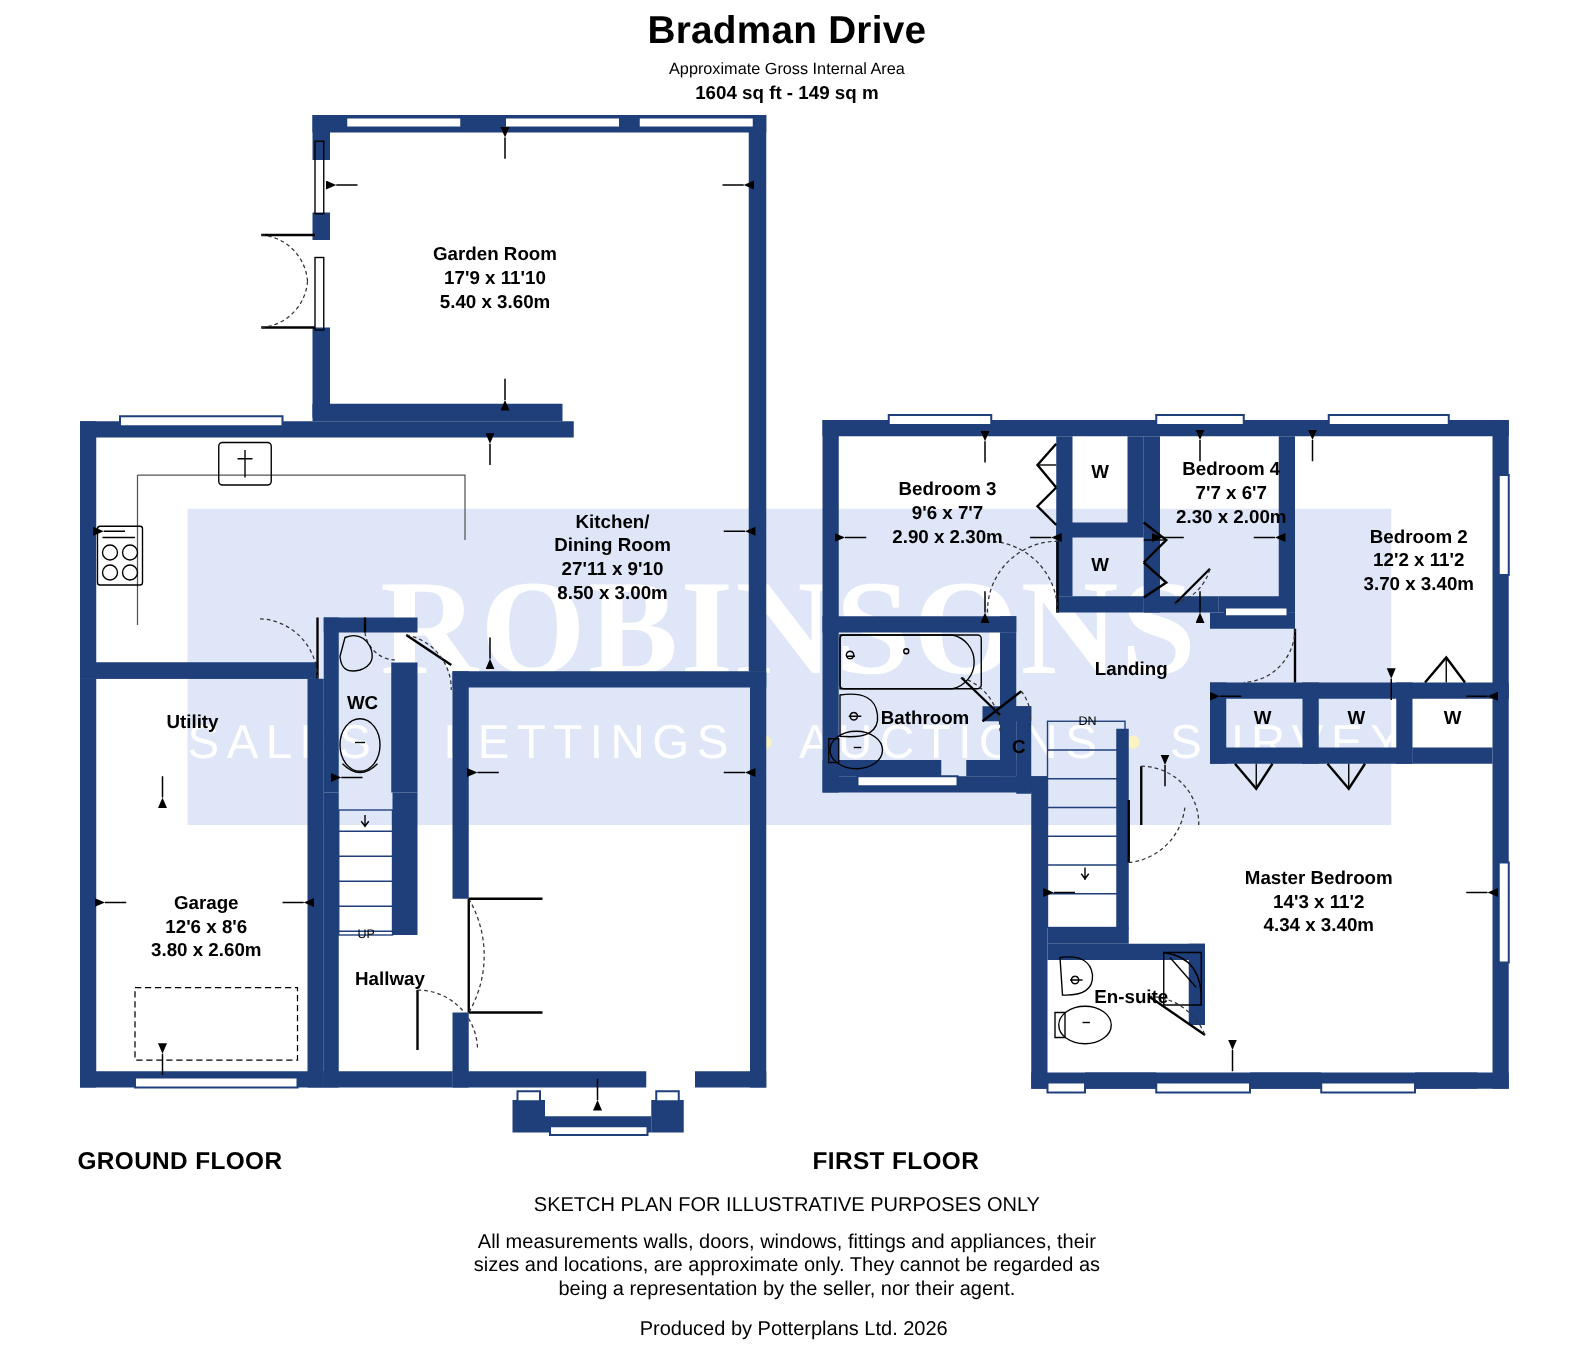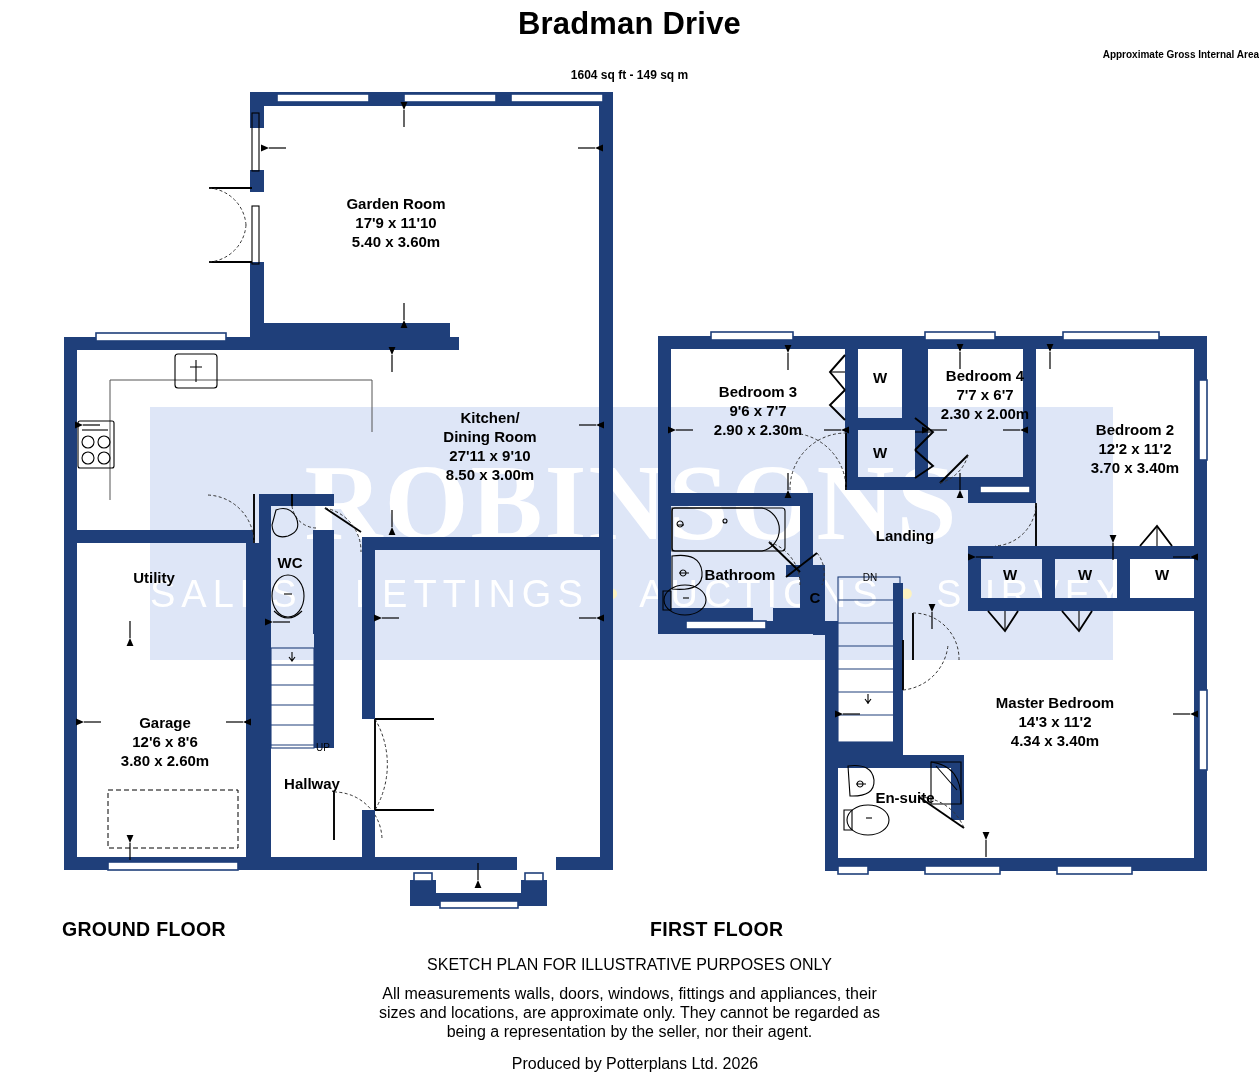--- a/index.html
+++ b/index.html
@@ -15,7 +15,7 @@
   
   .hdr{position:absolute;left:0;right:0;top:4px;text-align:center;}
   .hdr .title{font-size:31px;font-weight:bold;letter-spacing:.2px;line-height:40px;}
-  .hdr .sub1{font-size:10px;font-weight:bold;line-height:21px;text-align:right;}
+  .hdr .sub1{font-size:13px;font-weight:normal;line-height:21px;}
   .hdr .sub2{font-size:12px;font-weight:bold;line-height:20px;}
 
   

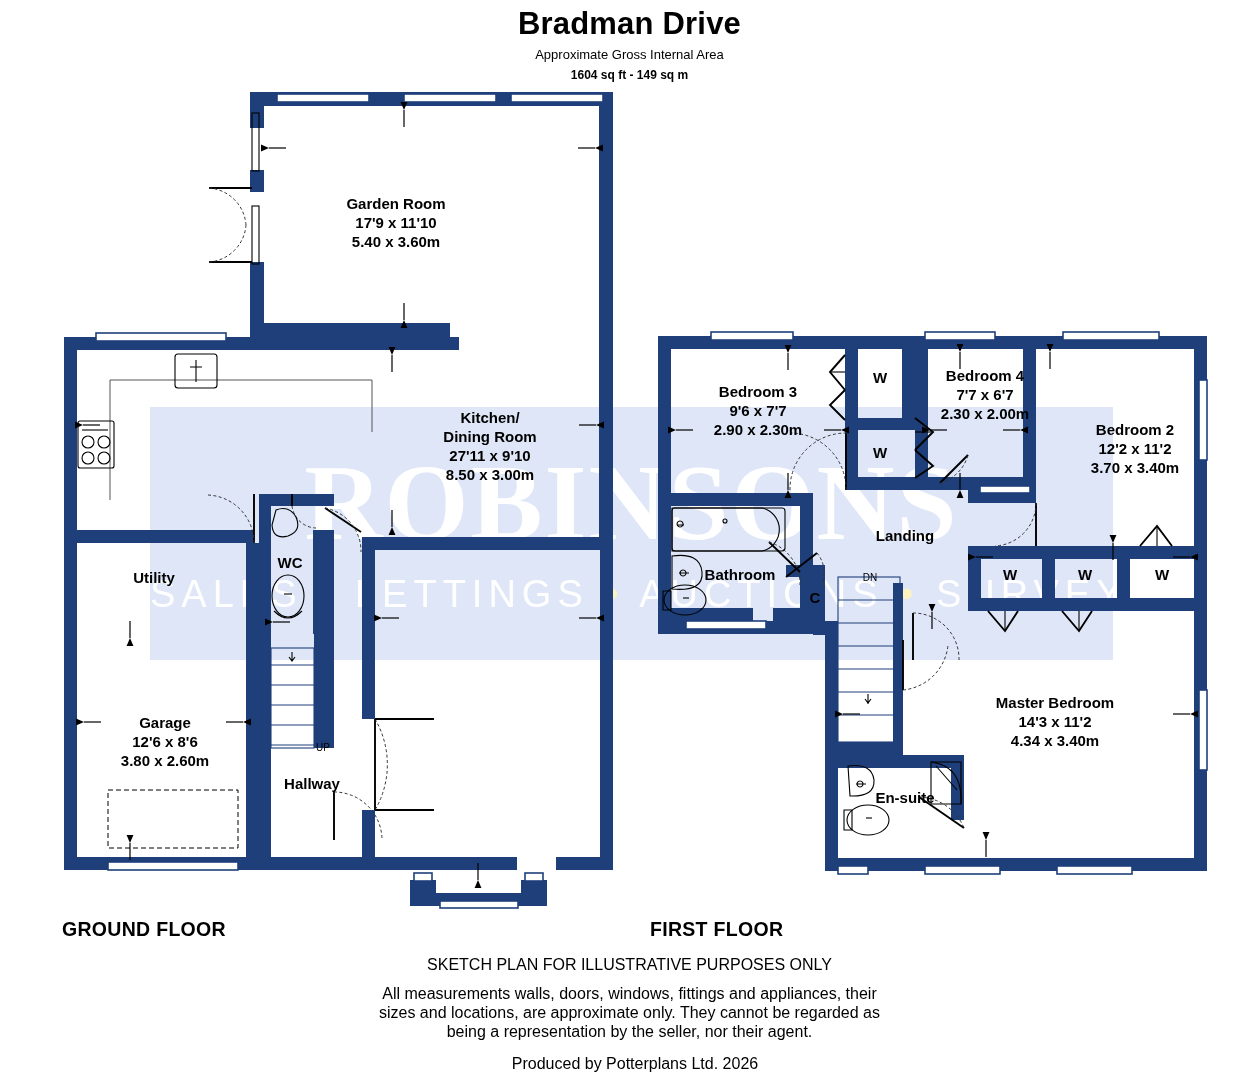--- a/index.html
+++ b/index.html
@@ -16,7 +16,7 @@
   .hdr{position:absolute;left:0;right:0;top:4px;text-align:center;}
   .hdr .title{font-size:31px;font-weight:bold;letter-spacing:.2px;line-height:40px;}
   .hdr .sub1{font-size:13px;font-weight:normal;line-height:21px;}
-  .hdr .sub2{font-size:12px;font-weight:bold;line-height:20px;}
+  .hdr .sub2{font-size:15px;font-weight:bold;line-height:20px;}
 
   
   #watermark{position:absolute;left:150px;top:407px;width:963px;height:253px;

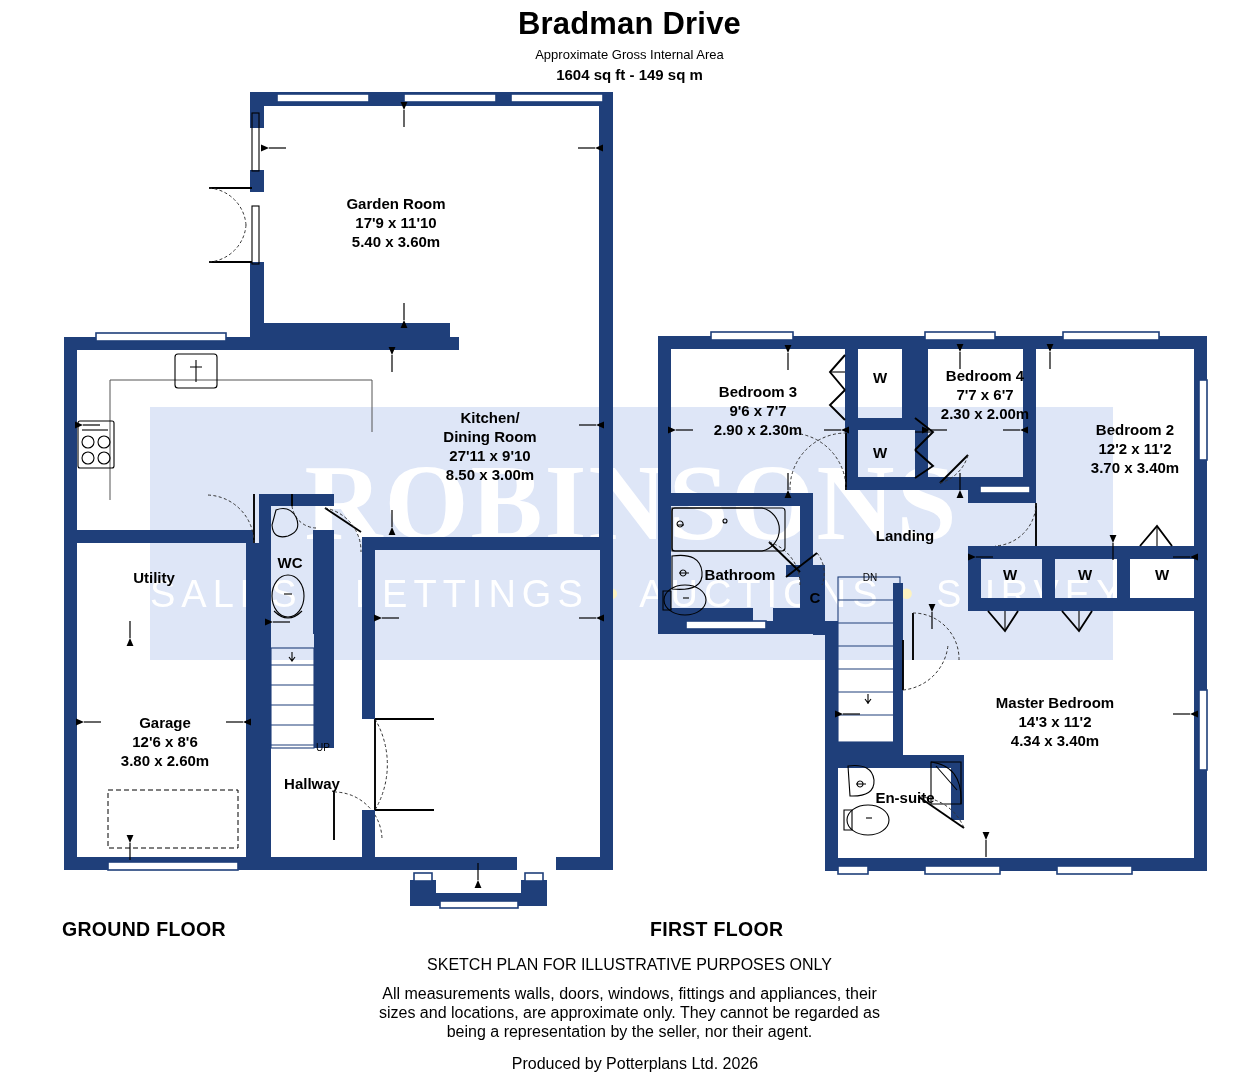--- a/index.html
+++ b/index.html
@@ -385,7 +385,7 @@
   </div>
 
 
-  <div class="lbl tiny" style="left:280px;top:742px;width:50px;text-align:right;">
+  <div class="lbl tiny" style="left:268px;top:742px;width:50px;">
     <span>UP</span>
   </div>
 

